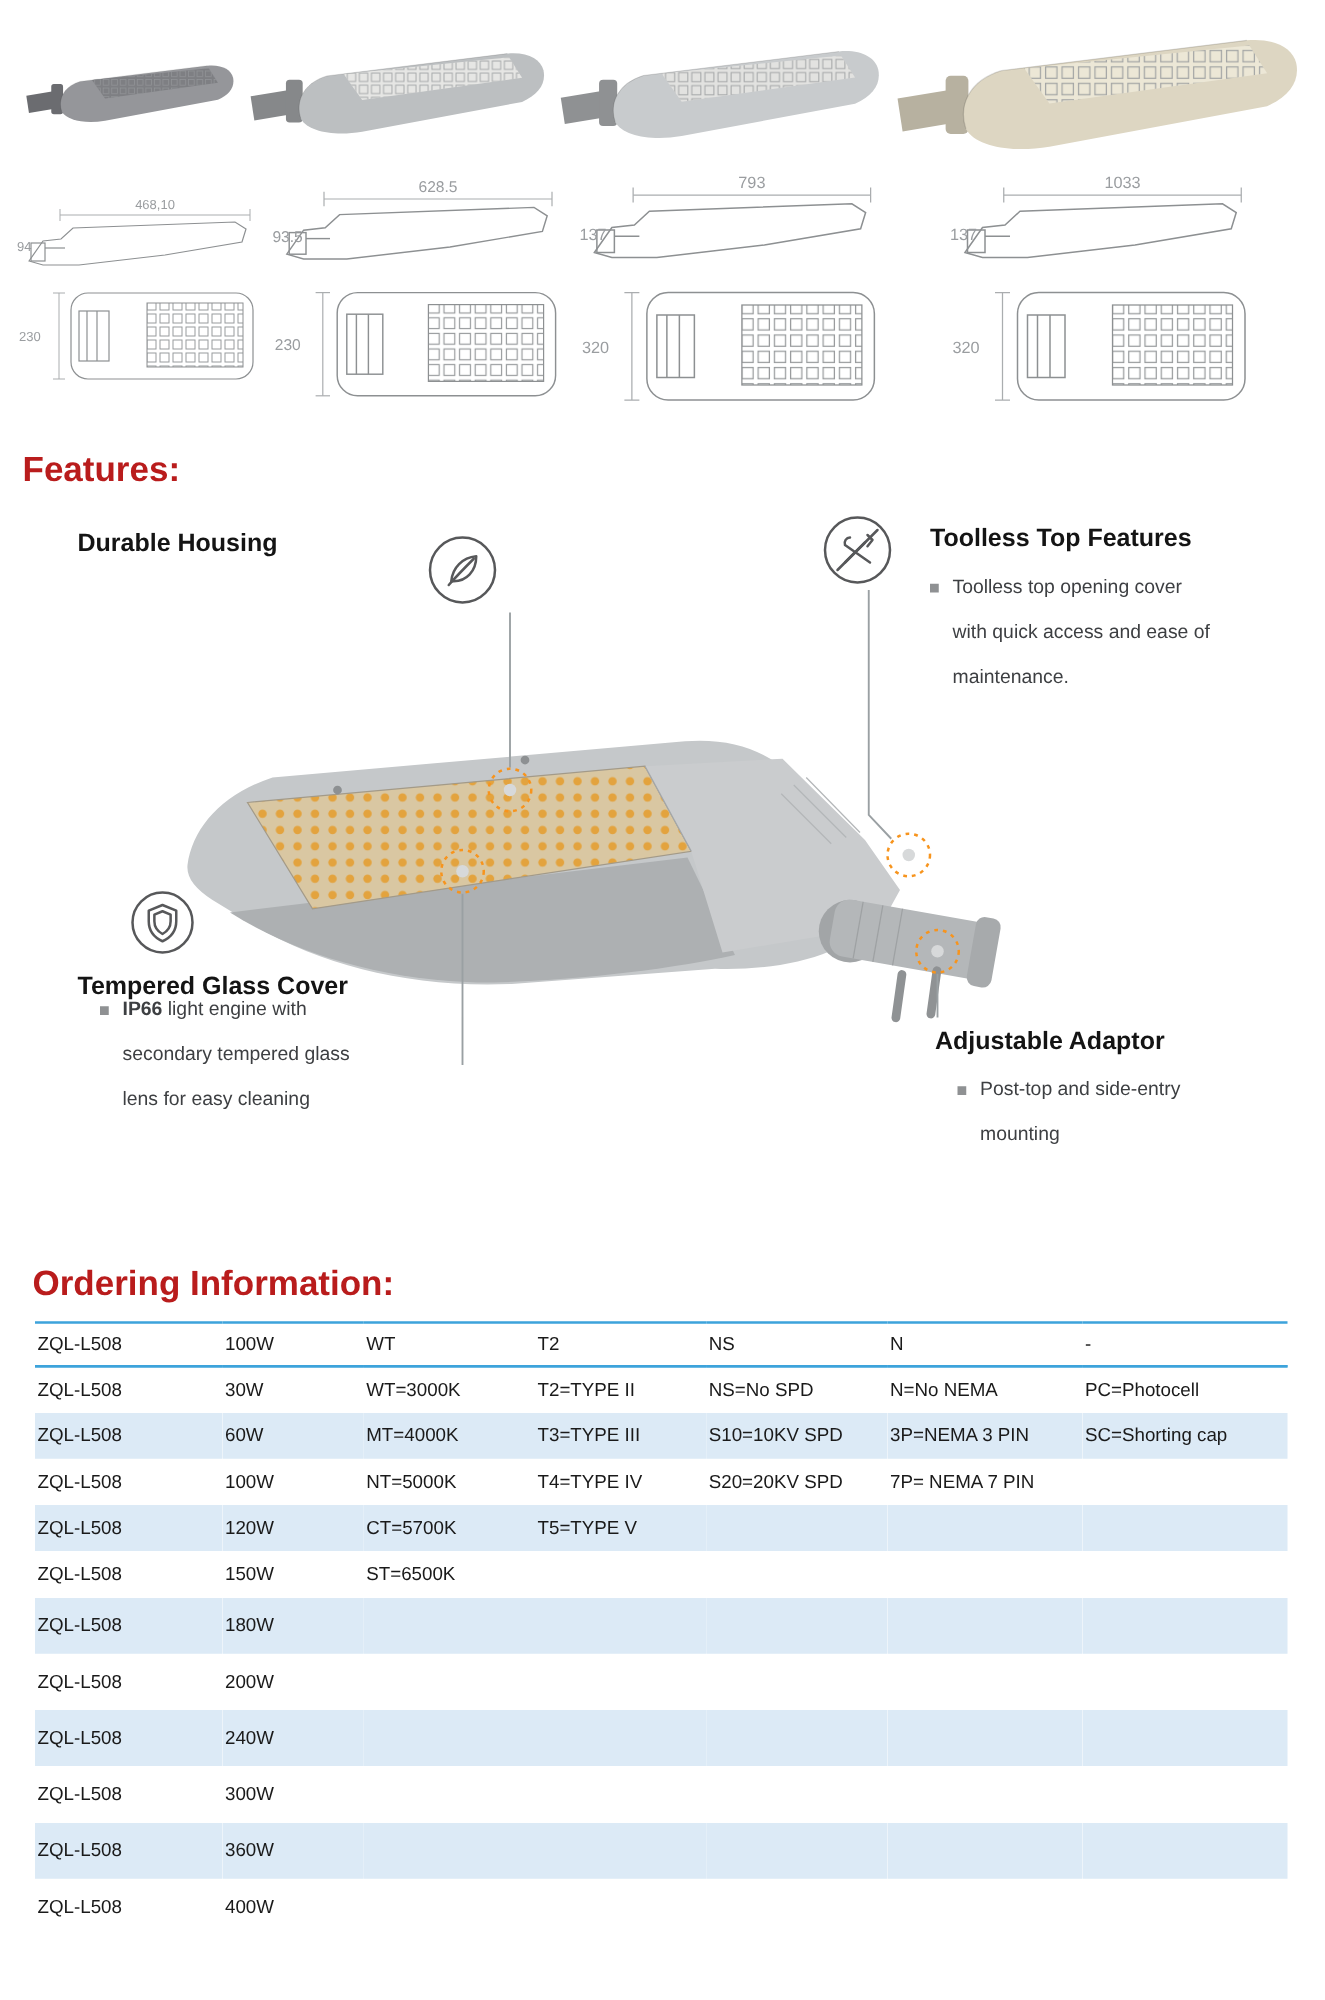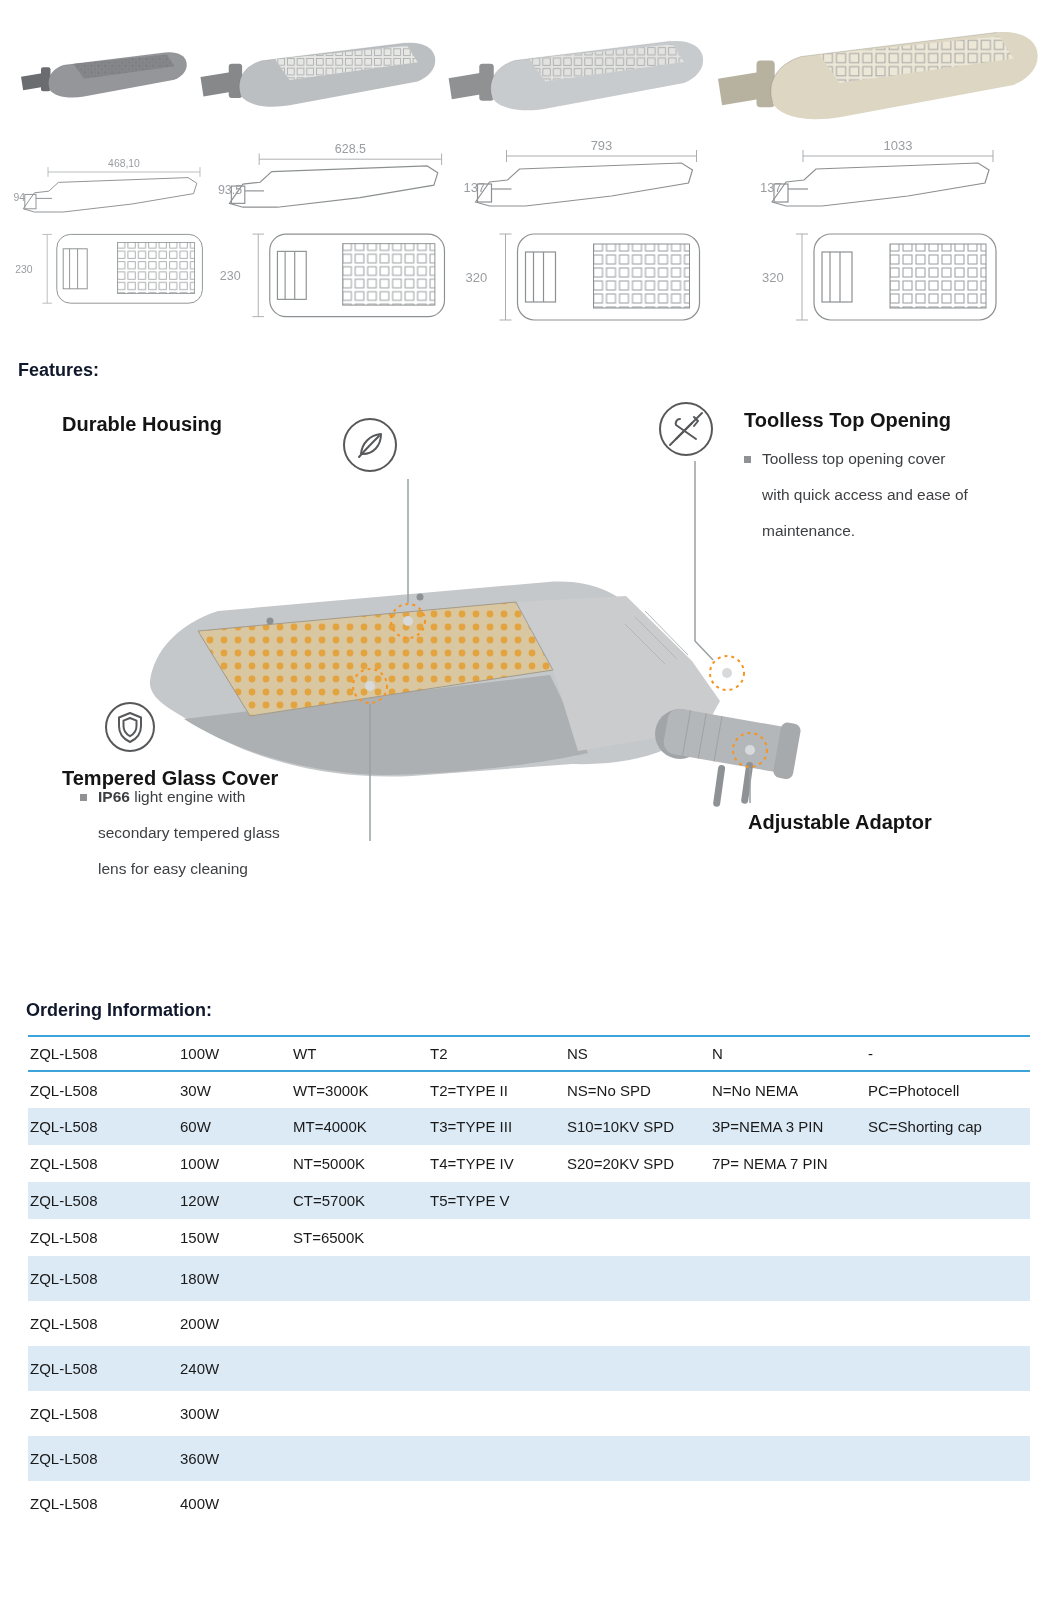--- a/index.html
+++ b/index.html
@@ -27,7 +27,7 @@
   .dimtext{fill:#9a9da0;font-size:13px;font-family:"Liberation Sans",sans-serif;}
 
   
-  .sec-heading{color:#0f172a;font-size:18px;font-weight:700;margin:16px 0 0 18px;}
+  .sec-heading{color:#b91c1c;font-size:28px;font-weight:700;margin:16px 0 0 18px;}
 
   
   .features-canvas{position:relative;height:585px;margin-top:8px;}

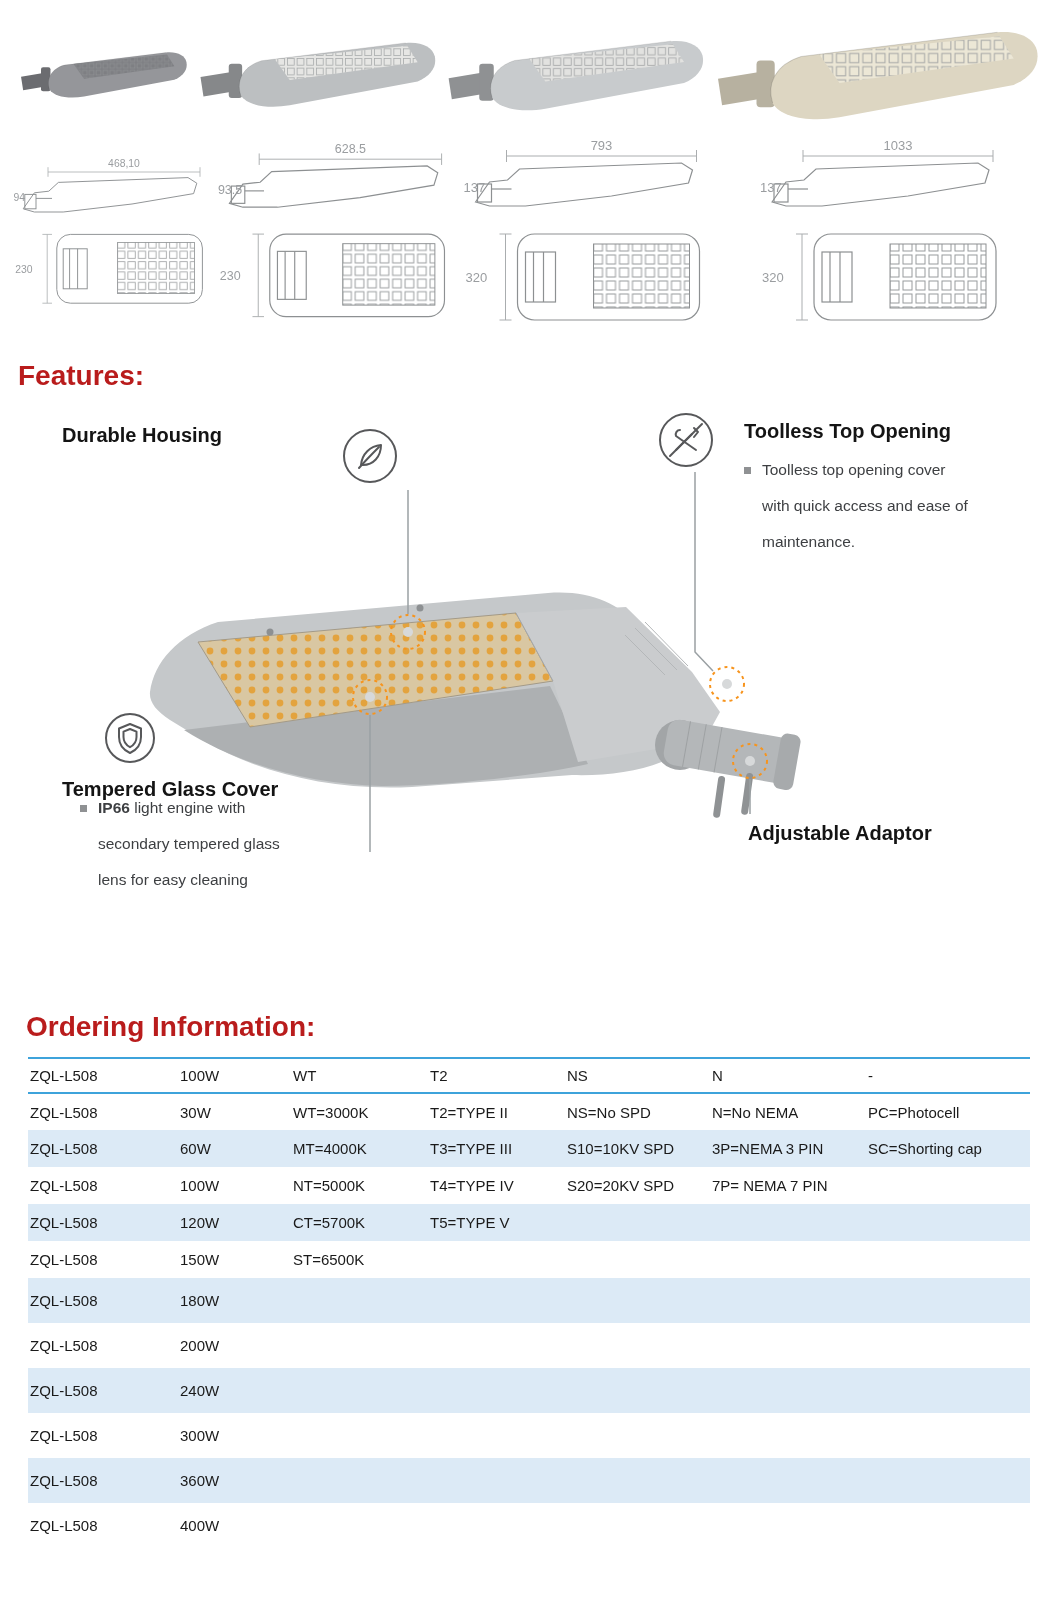--- a/index.html
+++ b/index.html
@@ -272,7 +272,7 @@
 
   <div class="f-title" style="left:62px;top:24px">Durable Housing</div>
 
-  <div class="f-title" style="left:744px;top:20px">Toolless Top Opening</div>
+  <div class="f-title" style="left:744px;top:20px">Toolless Top Features</div>
   <div class="f-body" style="left:744px;top:52px;width:226px">
     <span class="sq"></span>
     <div class="f-text"><span>Toolless top opening cover with quick access and ease of maintenance.</span></div>

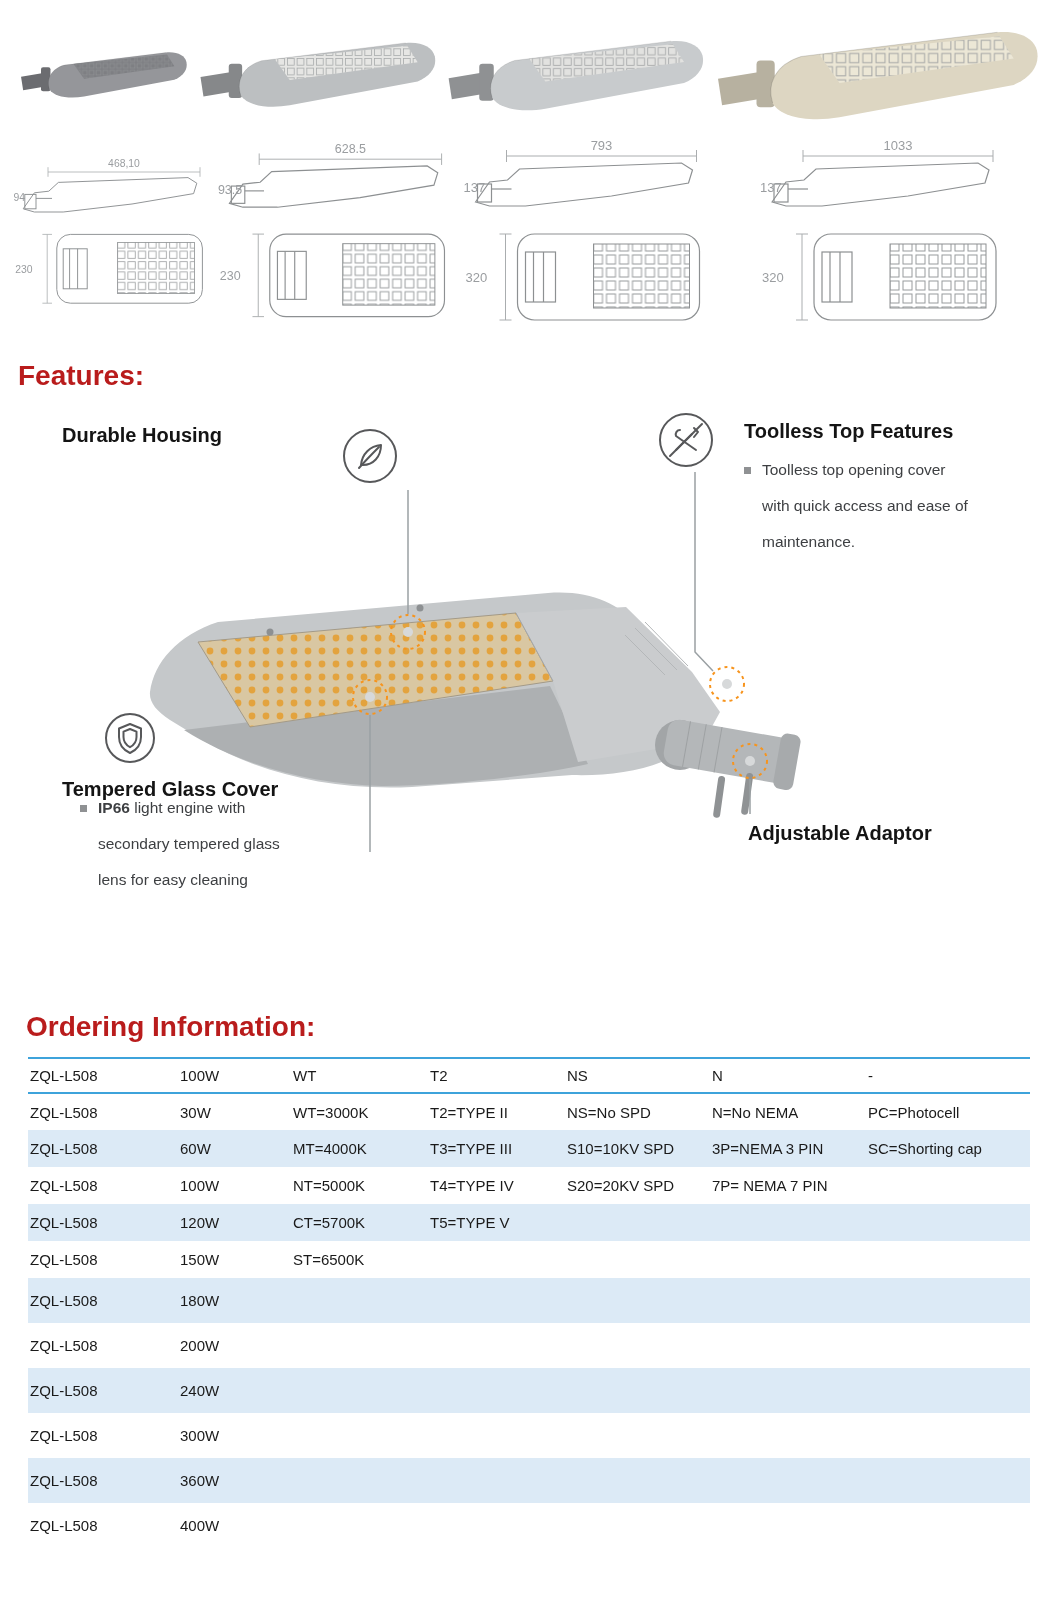--- a/index.html
+++ b/index.html
@@ -285,6 +285,10 @@
   </div>
 
   <div class="f-title" style="left:748px;top:422px">Adjustable Adaptor</div>
+  <div class="f-body" style="left:766px;top:454px;width:200px">
+    <span class="sq"></span>
+    <div class="f-text"><span>Post-top and side-entry mounting</span></div>
+  </div>
 </div>
 
 <h2 class="sec-heading ordering-heading">Ordering Information:</h2>

